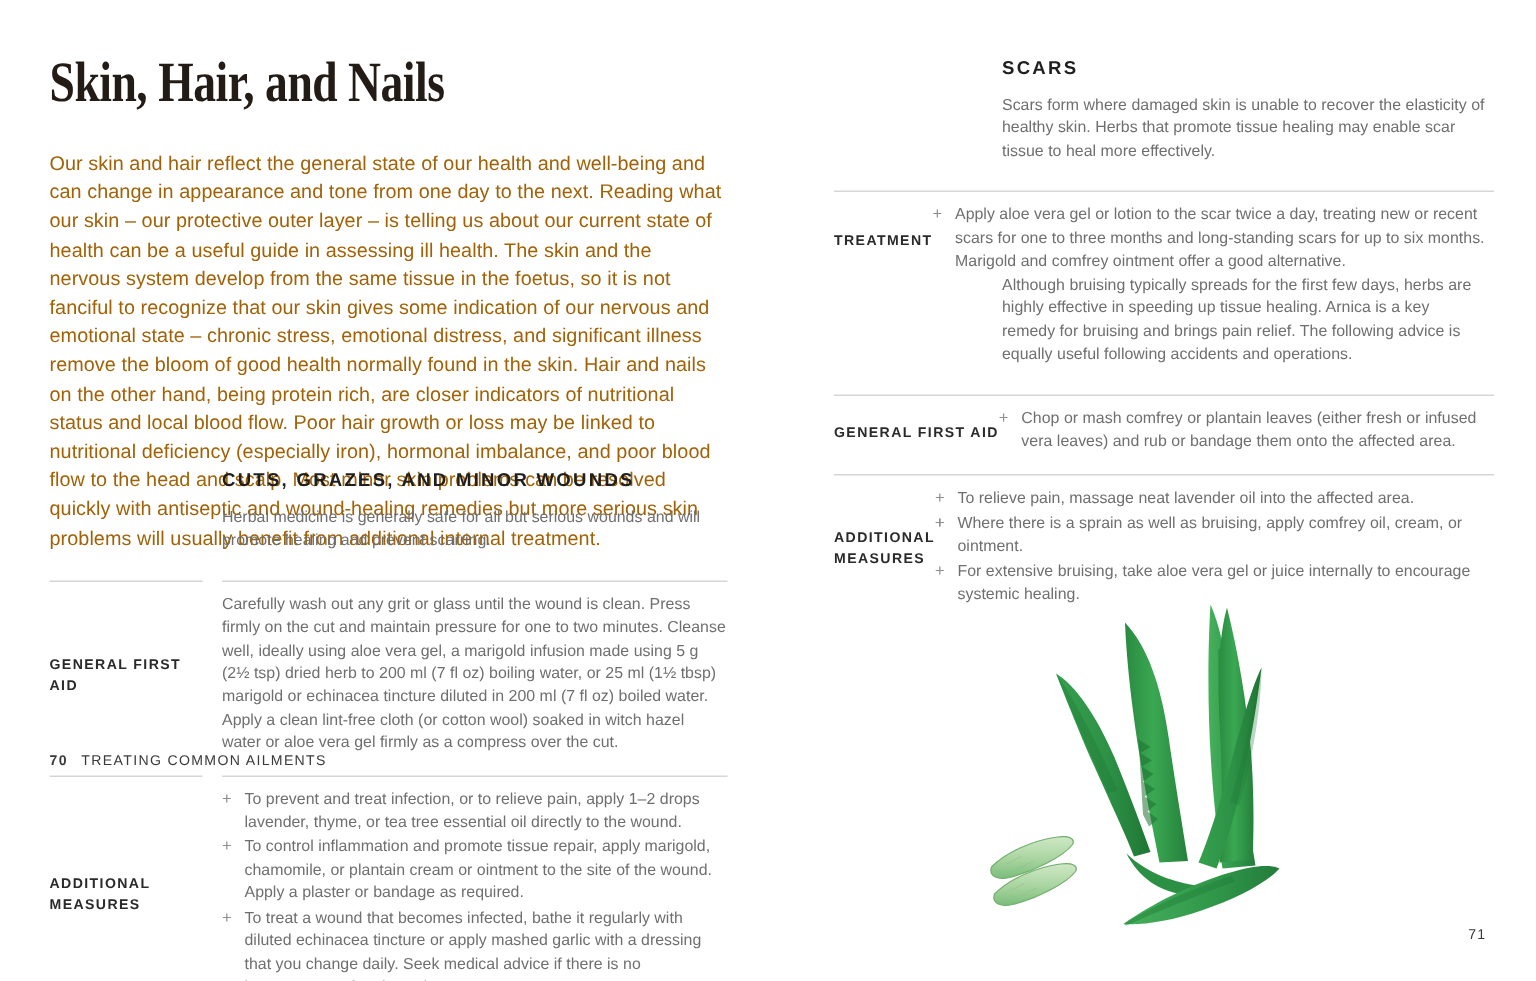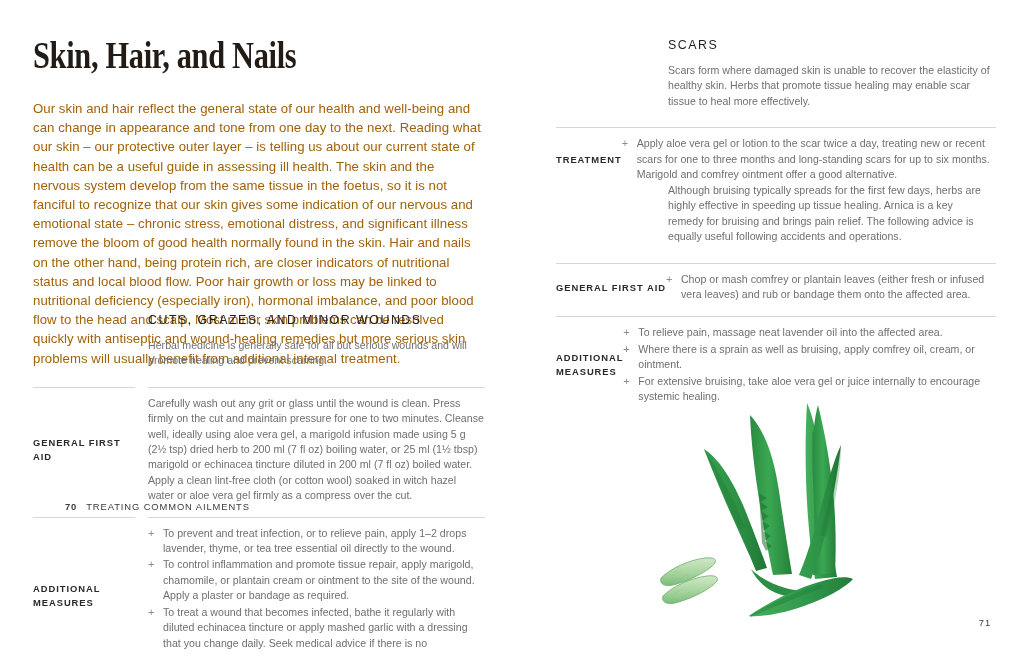--- a/index.html
+++ b/index.html
@@ -60,7 +60,7 @@
   
   .section-heading {
     font-size: 12.4px;
-    font-weight: normal;
+    font-weight: bold;
     letter-spacing: 1.5px;
     color: #1f1f1f;
     margin: 0 0 11px 0;

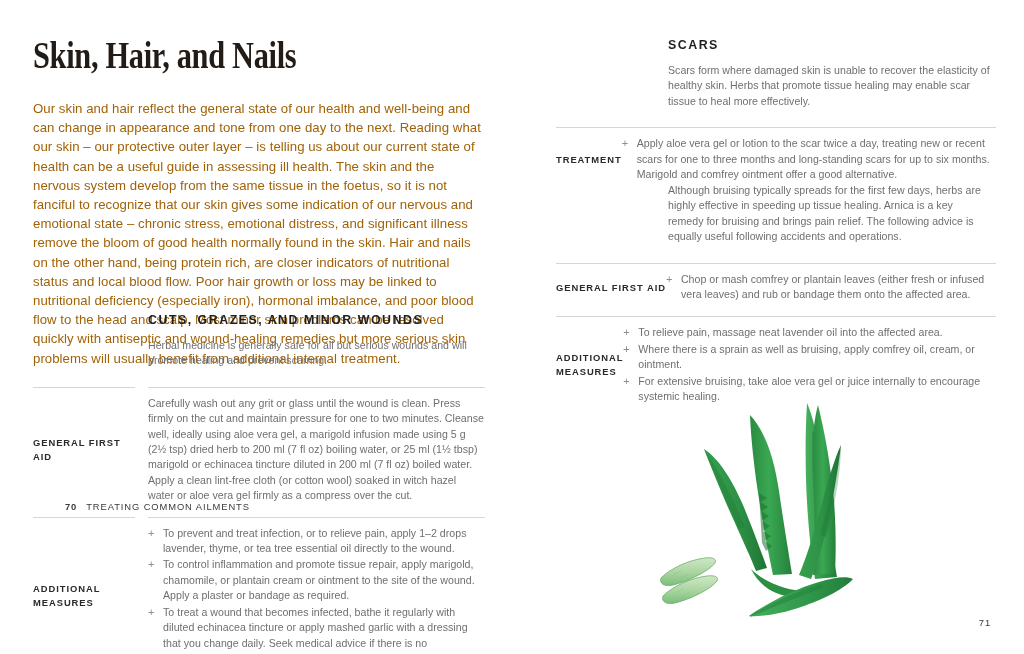--- a/index.html
+++ b/index.html
@@ -176,7 +176,6 @@
     font-size: 9.4px;
     letter-spacing: 0.9px;
     color: #3a3a3a;
-    margin-left: 32px;
   }
   .footer-left  { left: 33px; }
   .footer-right { right: 33px; }

